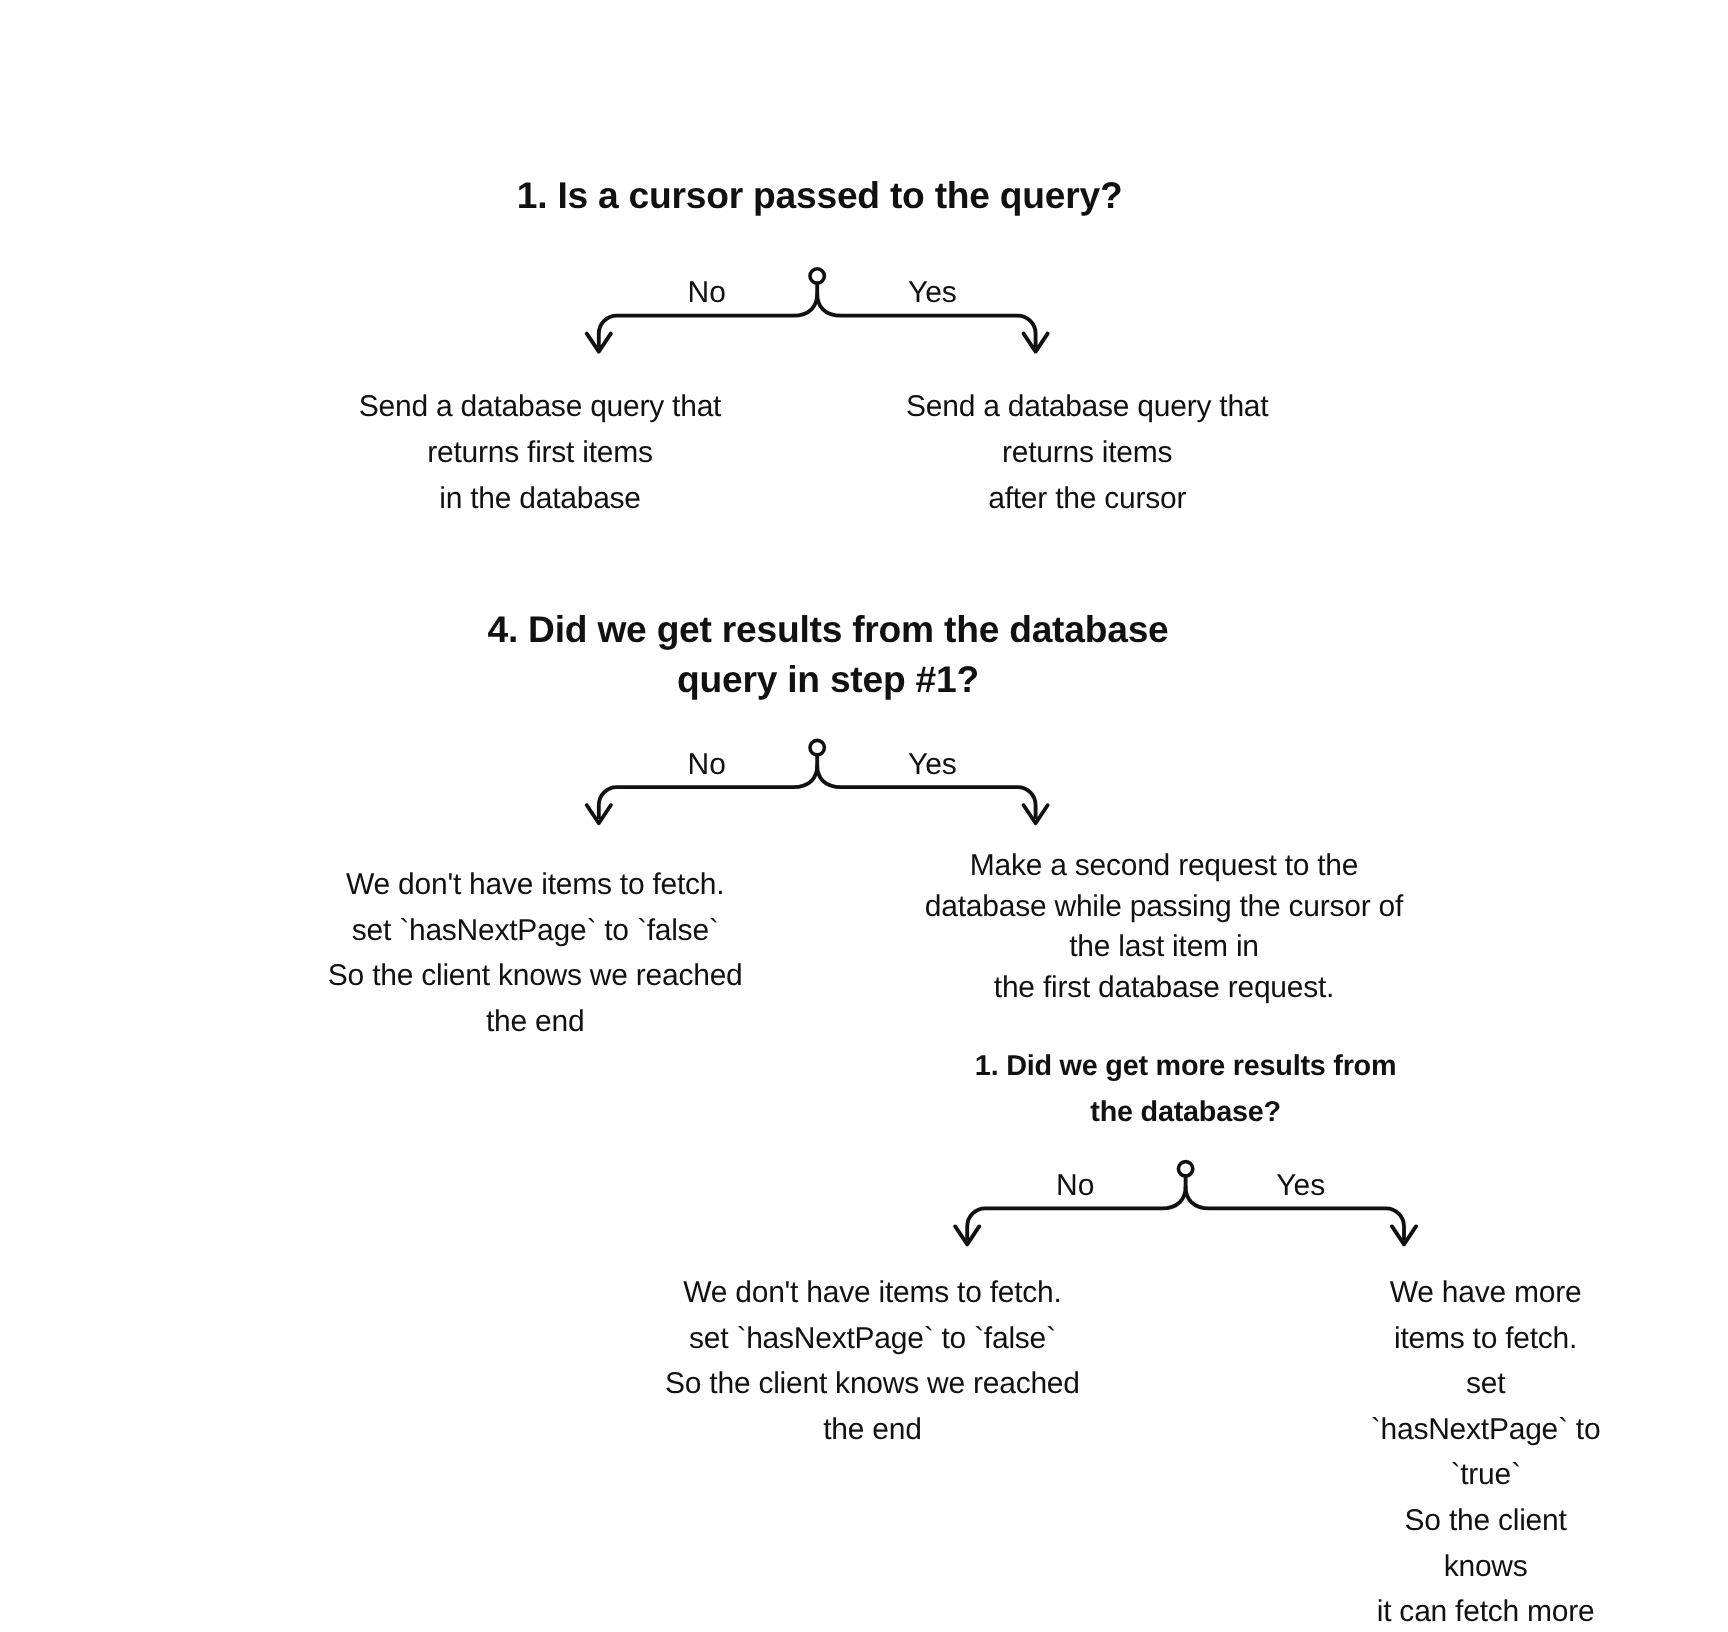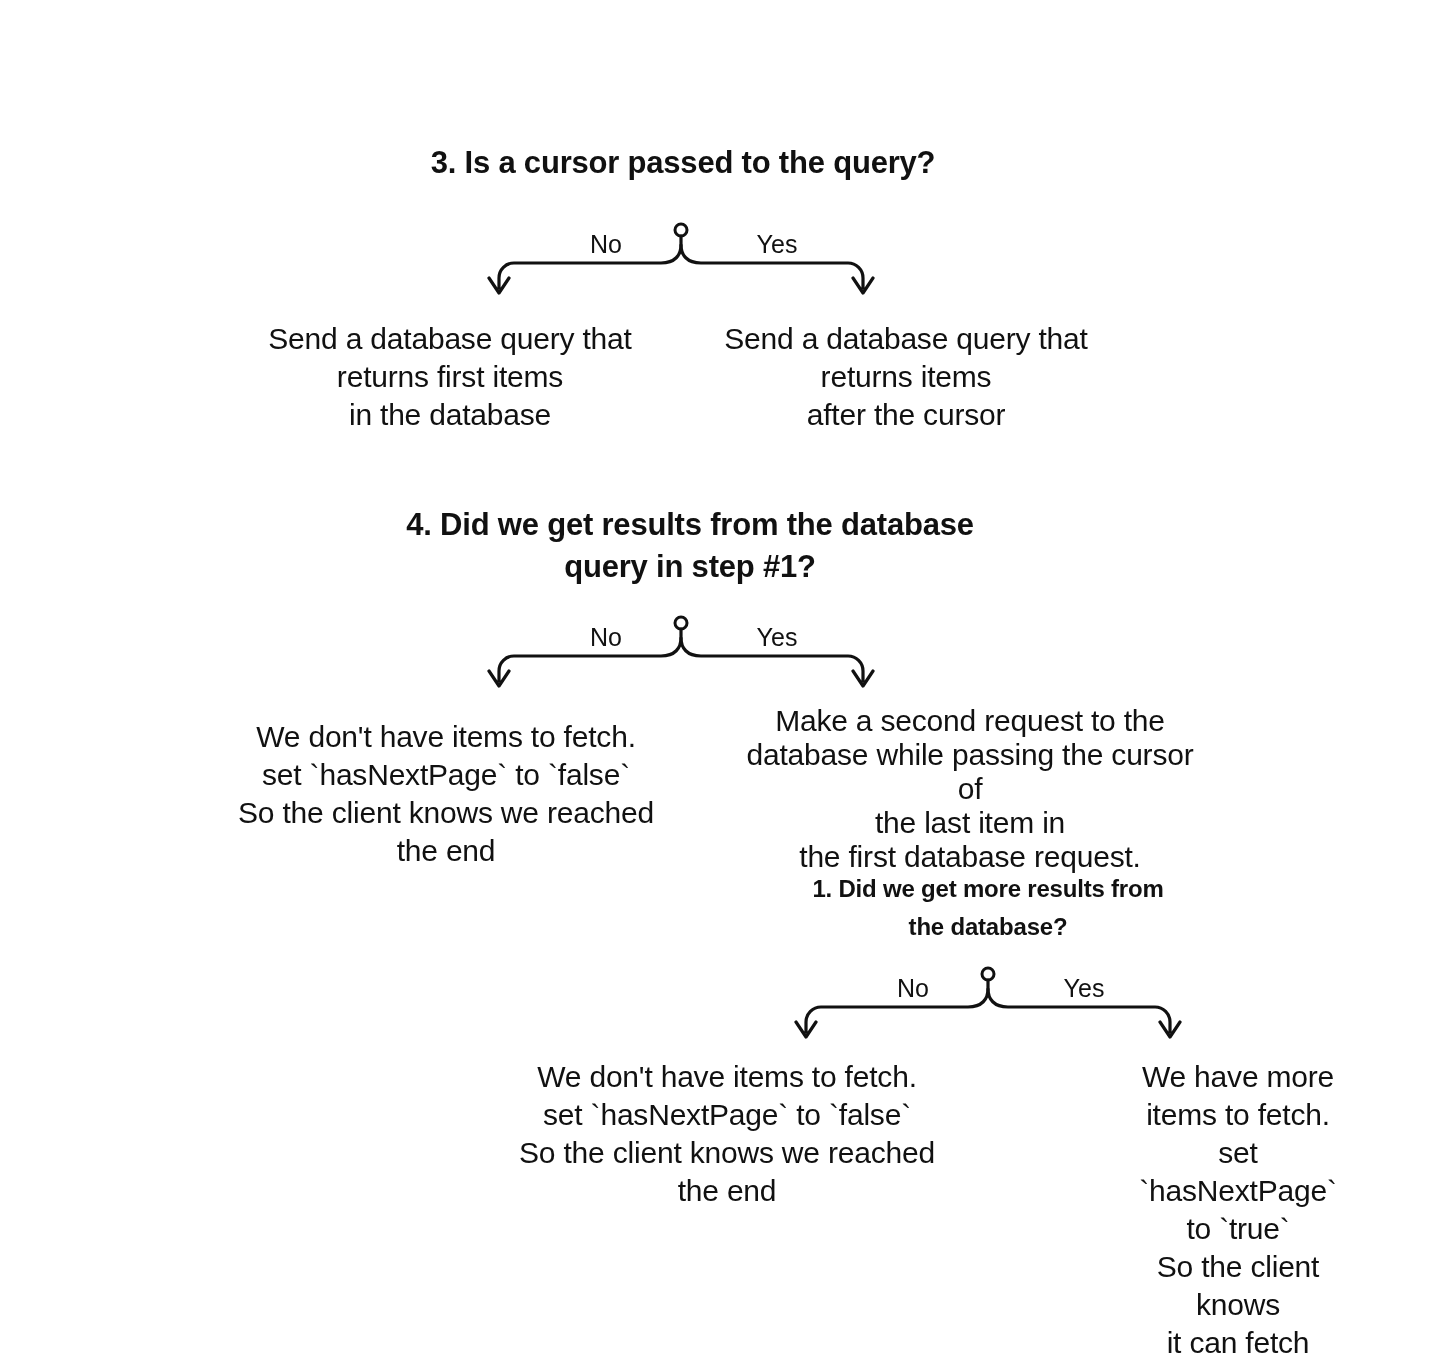--- a/index.html
+++ b/index.html
@@ -69,7 +69,7 @@
 
 <div class="canvas">
 
-  <div class="centered q-title" style="left:683px; top:142px;">3. Is a cursor passed to the query?</div>
+  <div class="centered q-title" style="left:683px; top:142px;">1. Is a cursor passed to the query?</div>
 
   <div class="branch" style="left:481px; top:217px;">
     <svg width="400" height="84" viewBox="0 0 400 84">

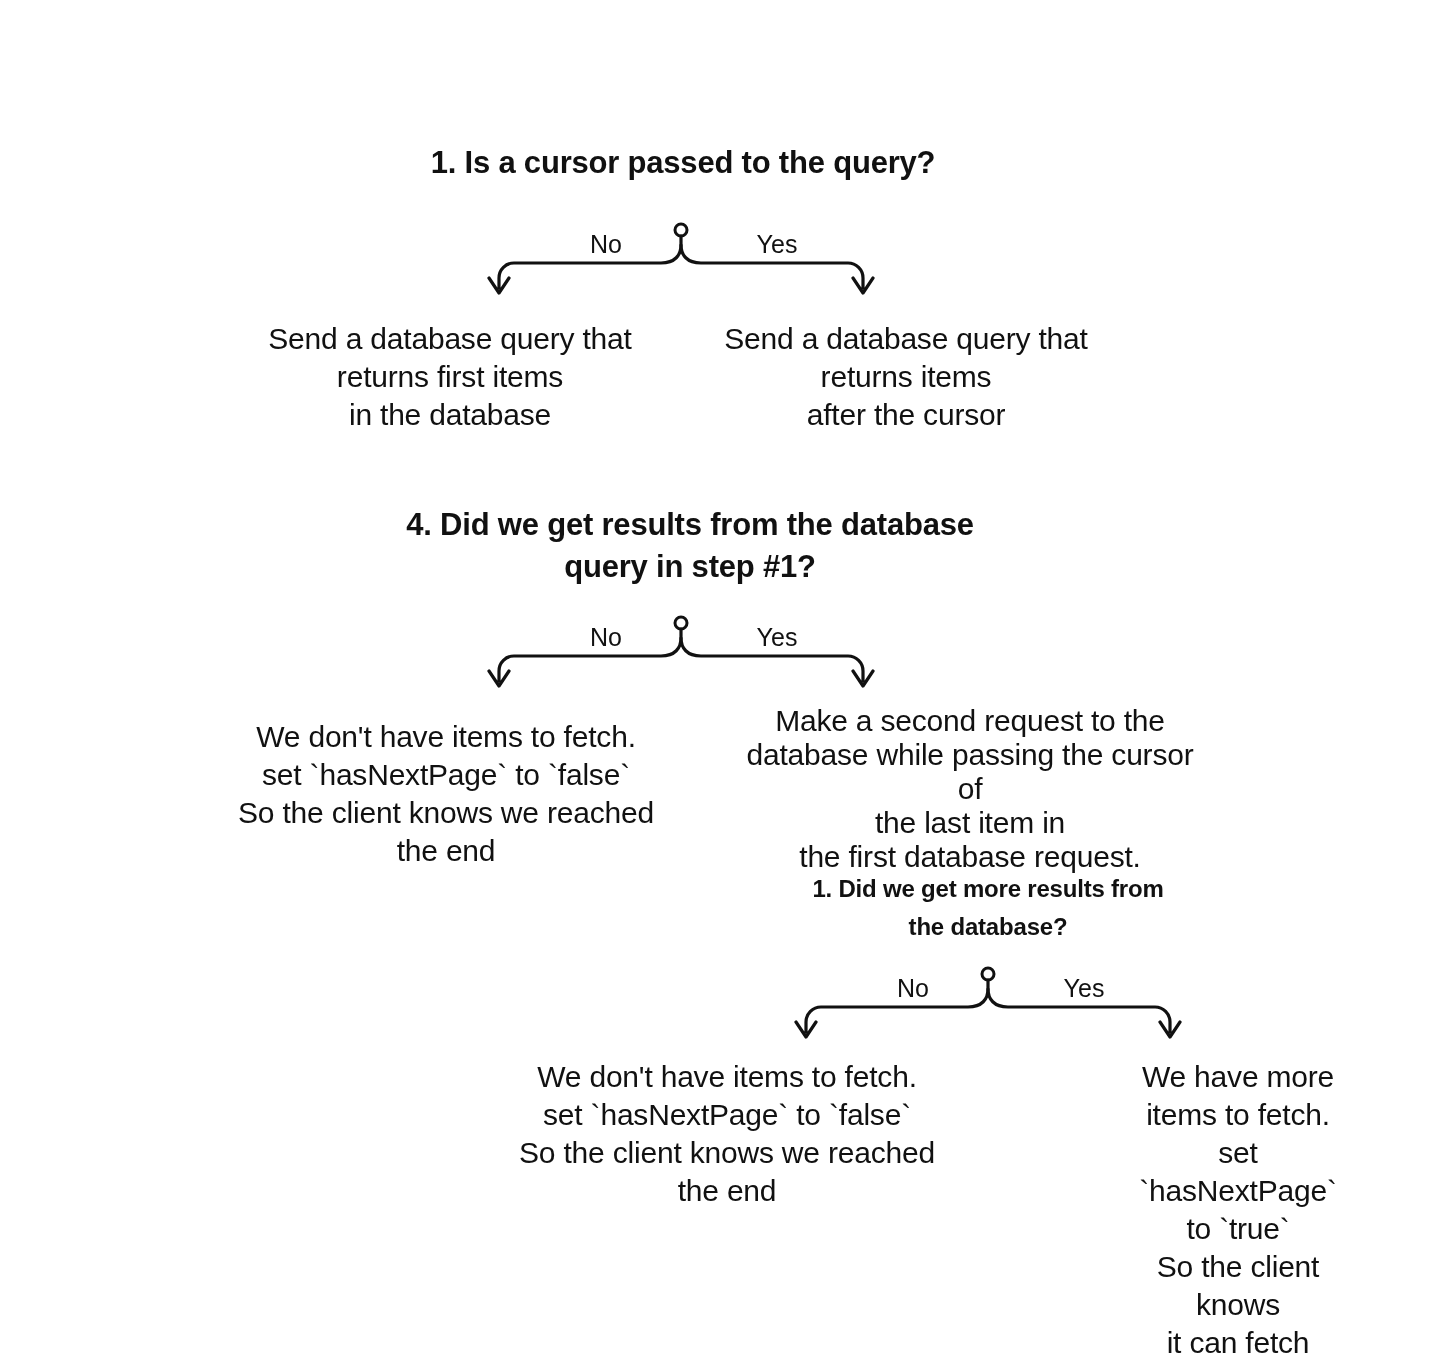--- a/index.html
+++ b/index.html
@@ -61,7 +61,7 @@
     line-height: 30px;
     color: #111111;
   }
-  .branch .edge-label.no { left: 108px; margin-left: 17px; }
+  .branch .edge-label.no { left: 108px; }
   .branch .edge-label.yes { left: 296px; }
 </style>
 </head>

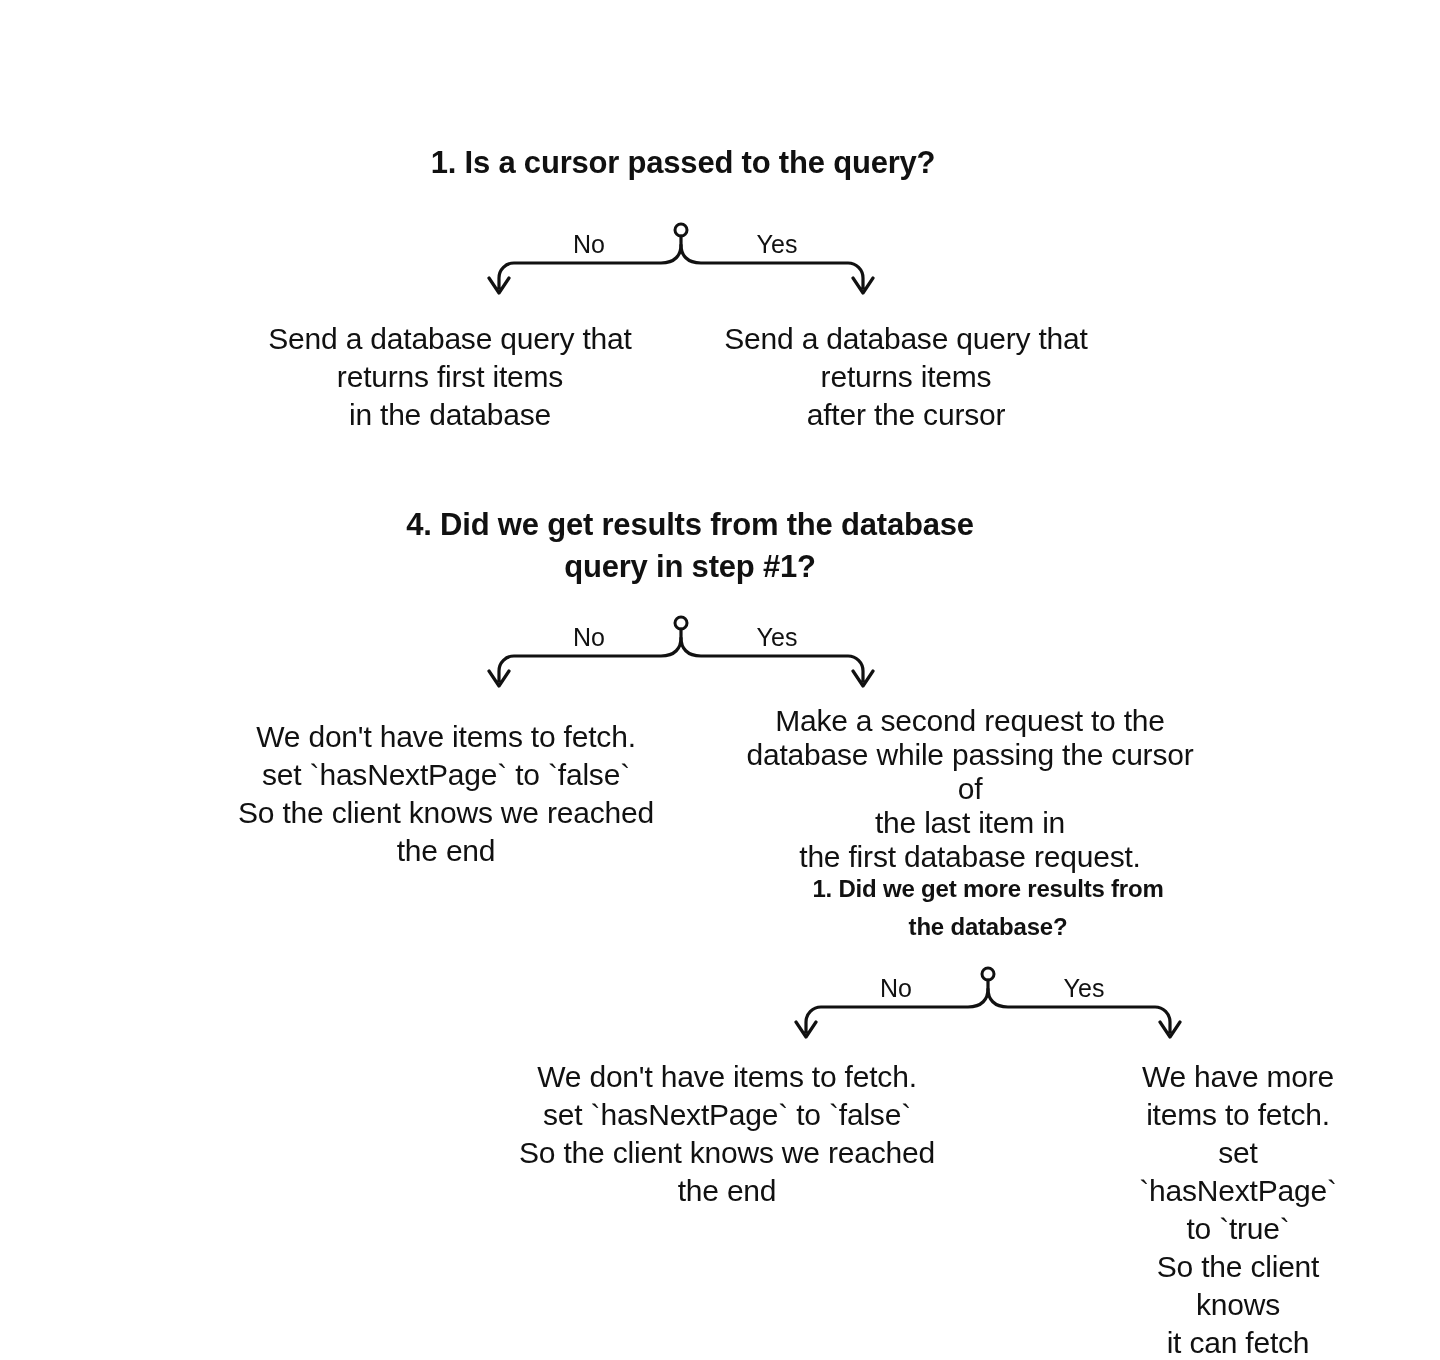--- a/index.html
+++ b/index.html
@@ -33,7 +33,7 @@
     line-height: 38px;
   }
   .leaf {
-    font-size: 30px;
+    font-size: 25px;
     font-weight: 400;
     line-height: 38px;
     letter-spacing: -0.2px;

